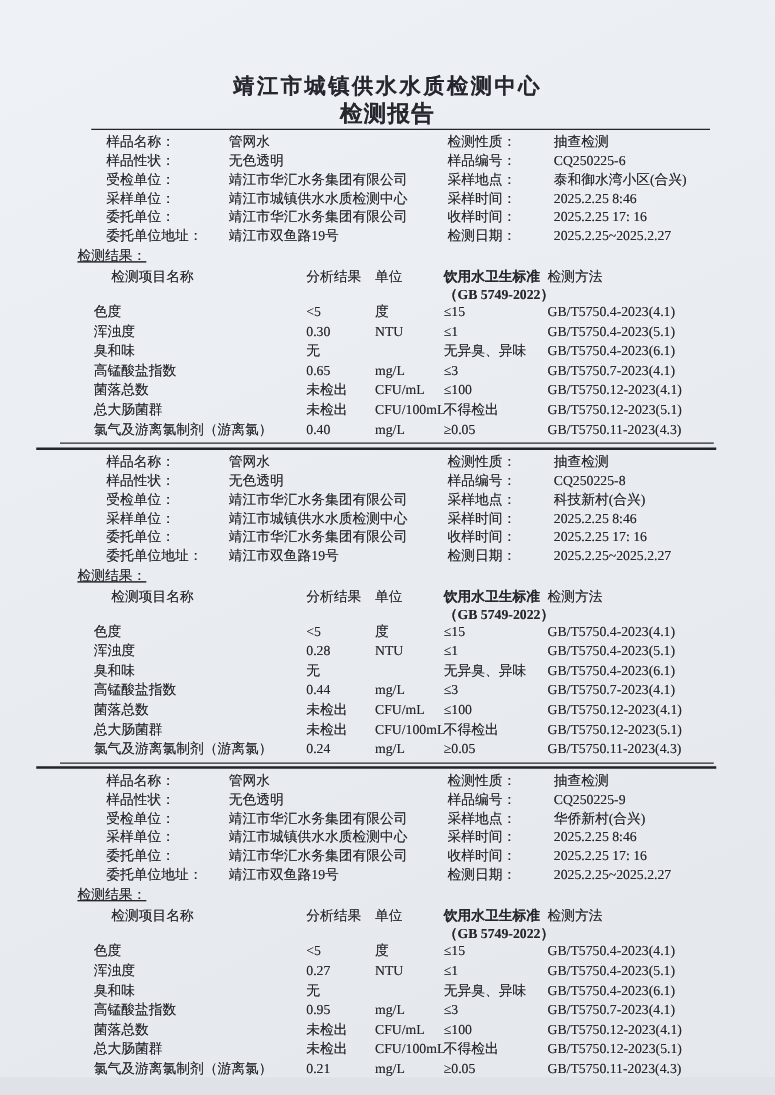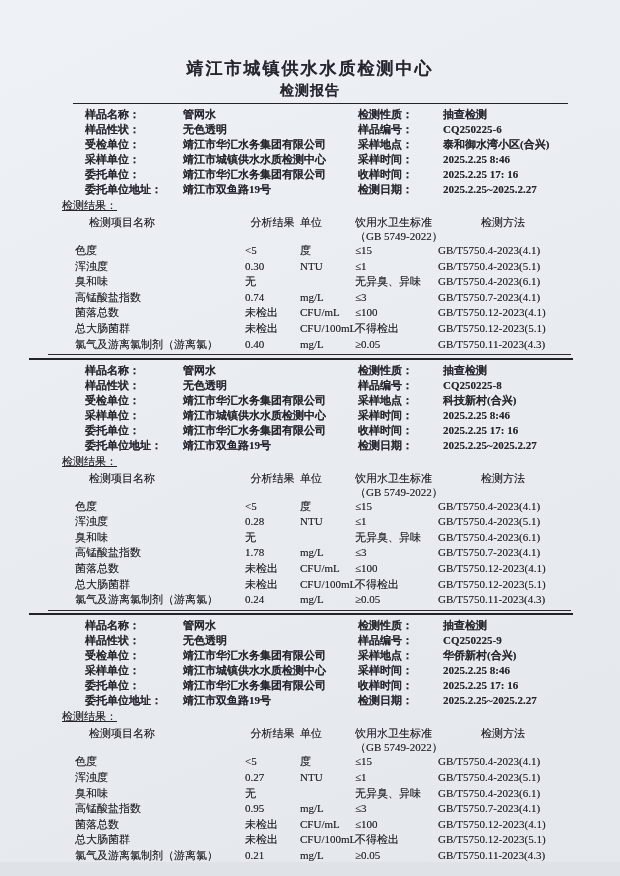--- a/index.html
+++ b/index.html
@@ -26,7 +26,7 @@
     line-height: 22px;
   }
   .subtitle {
-    font-size: 14px;
+    font-size: 18px;
     font-weight: bold;
     letter-spacing: 1px;
     line-height: 18px;

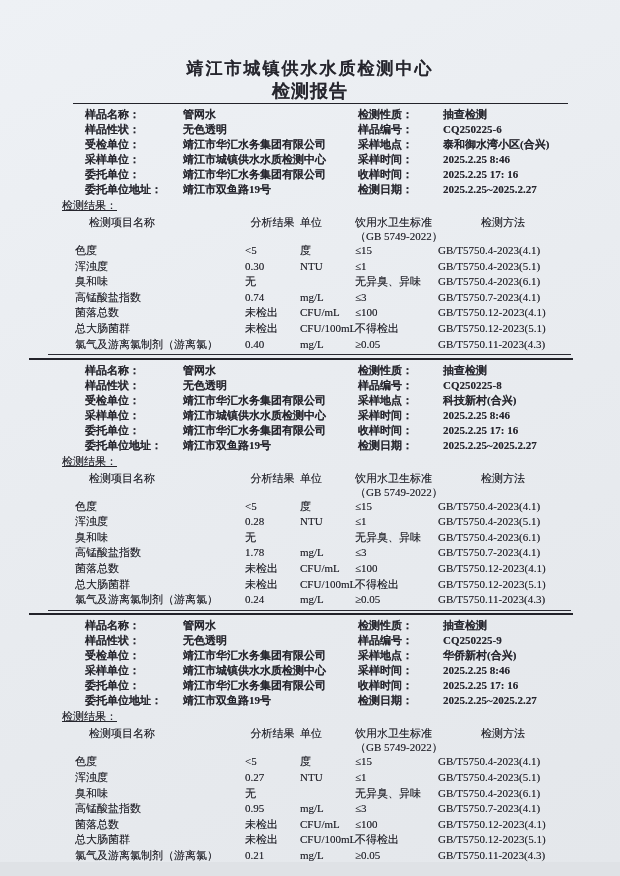--- a/index.html
+++ b/index.html
@@ -42,7 +42,6 @@
     grid-template-columns: 98px 175px 85px 1fr;
     padding-left: 12px;
     line-height: 15px;
-    font-weight: bold;
   }
   .info-grid span { display: block; white-space: nowrap; }
   .results-heading { margin-left: -11px; line-height: 15px; margin-top: 1px; text-decoration: underline; }

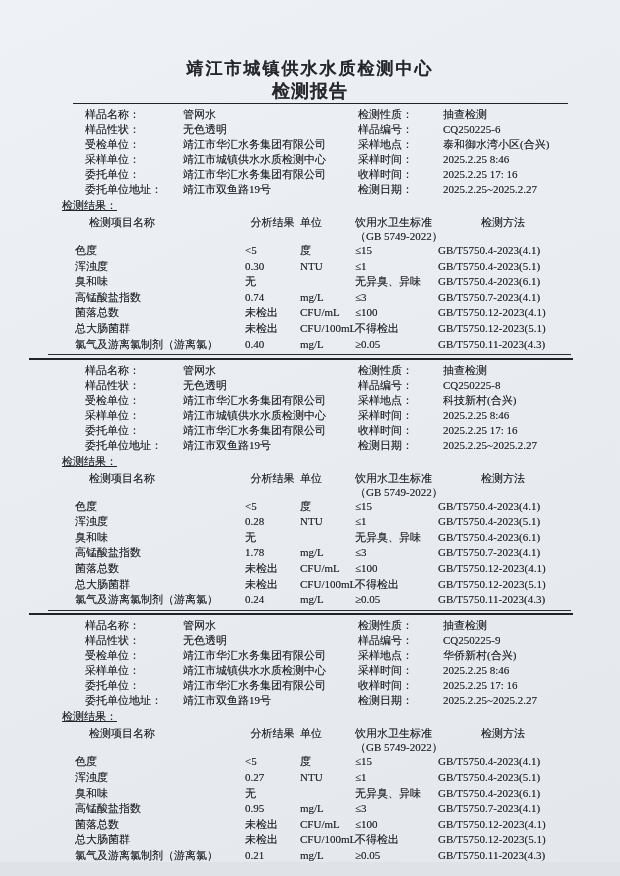--- a/index.html
+++ b/index.html
@@ -54,7 +54,7 @@
   }
   .thead { line-height: 14px; padding-top: 2px; }
   .thead .c1 { padding-left: 14px; }
-  .hc { text-align: center; }
+  .hc { text-align: left; }
   .hl { display: block; white-space: nowrap; }
   .trow { line-height: 15.6px; }
   .trow span, .thead span { white-space: nowrap; overflow: visible; }

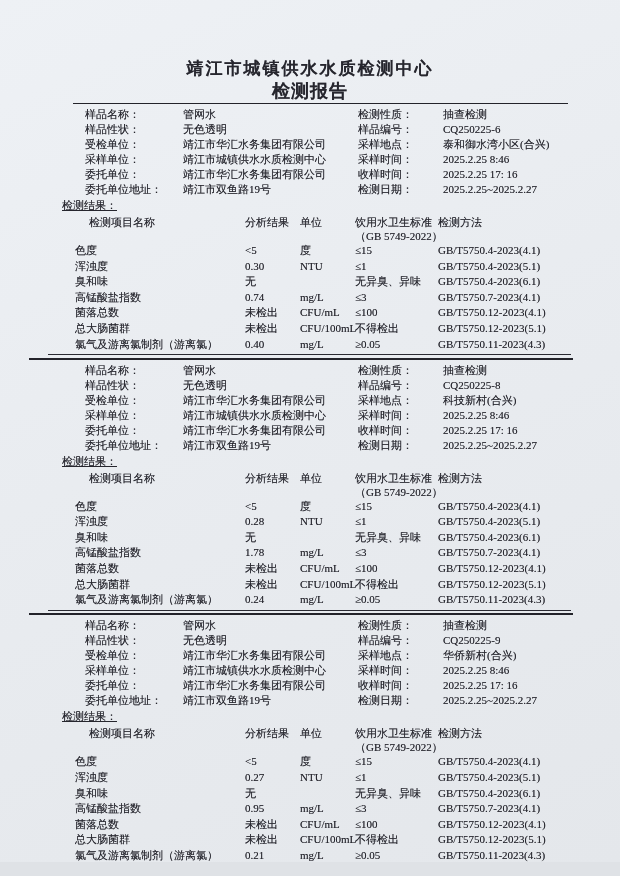--- a/index.html
+++ b/index.html
@@ -55,7 +55,7 @@
   .thead { line-height: 14px; padding-top: 2px; }
   .thead .c1 { padding-left: 14px; }
   .hc { text-align: left; }
-  .hl { display: block; white-space: nowrap; }
+  .hl { display: block; white-space: nowrap; font-weight: bold; }
   .trow { line-height: 15.6px; }
   .trow span, .thead span { white-space: nowrap; overflow: visible; }
 

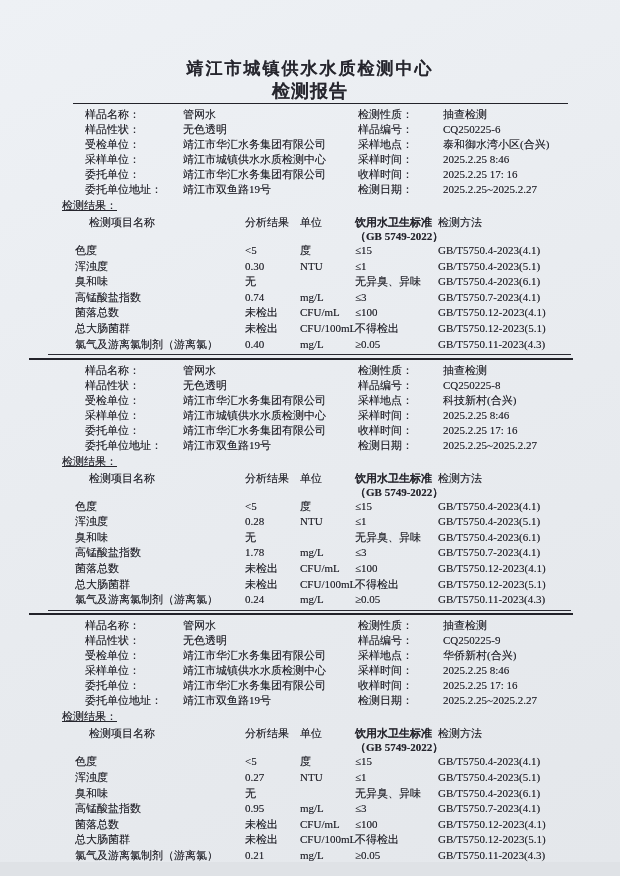--- a/index.html
+++ b/index.html
@@ -156,7 +156,7 @@
         </div>
               <div class="trow">
           <span class="c1">高锰酸盐指数</span>
-          <span class="c2">0.74</span>
+          <span class="c2">0.65</span>
           <span class="c3">mg/L</span>
           <span class="c4">≤3</span>
           <span class="c5">GB/T5750.7-2023(4.1)</span>

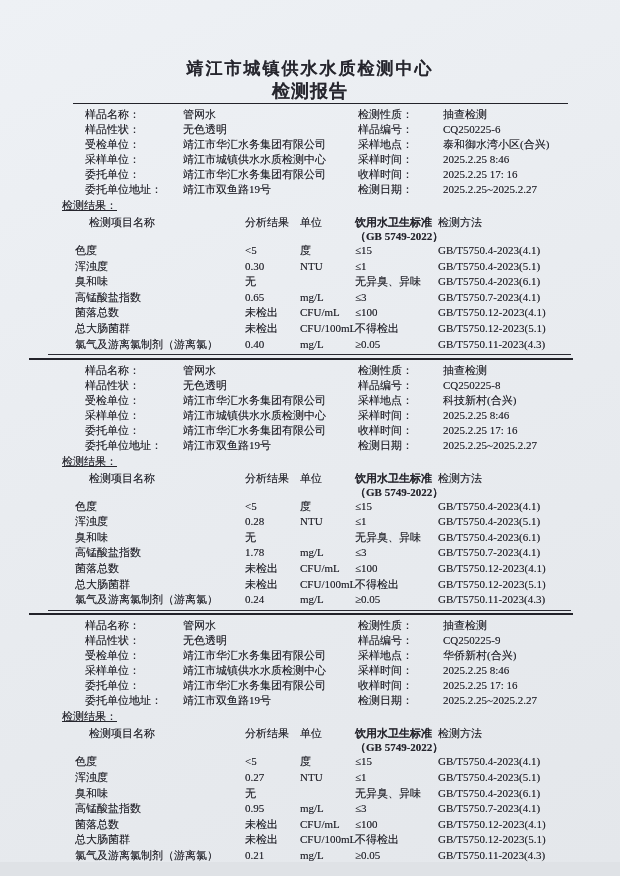--- a/index.html
+++ b/index.html
@@ -262,7 +262,7 @@
         </div>
               <div class="trow">
           <span class="c1">高锰酸盐指数</span>
-          <span class="c2">1.78</span>
+          <span class="c2">0.44</span>
           <span class="c3">mg/L</span>
           <span class="c4">≤3</span>
           <span class="c5">GB/T5750.7-2023(4.1)</span>

